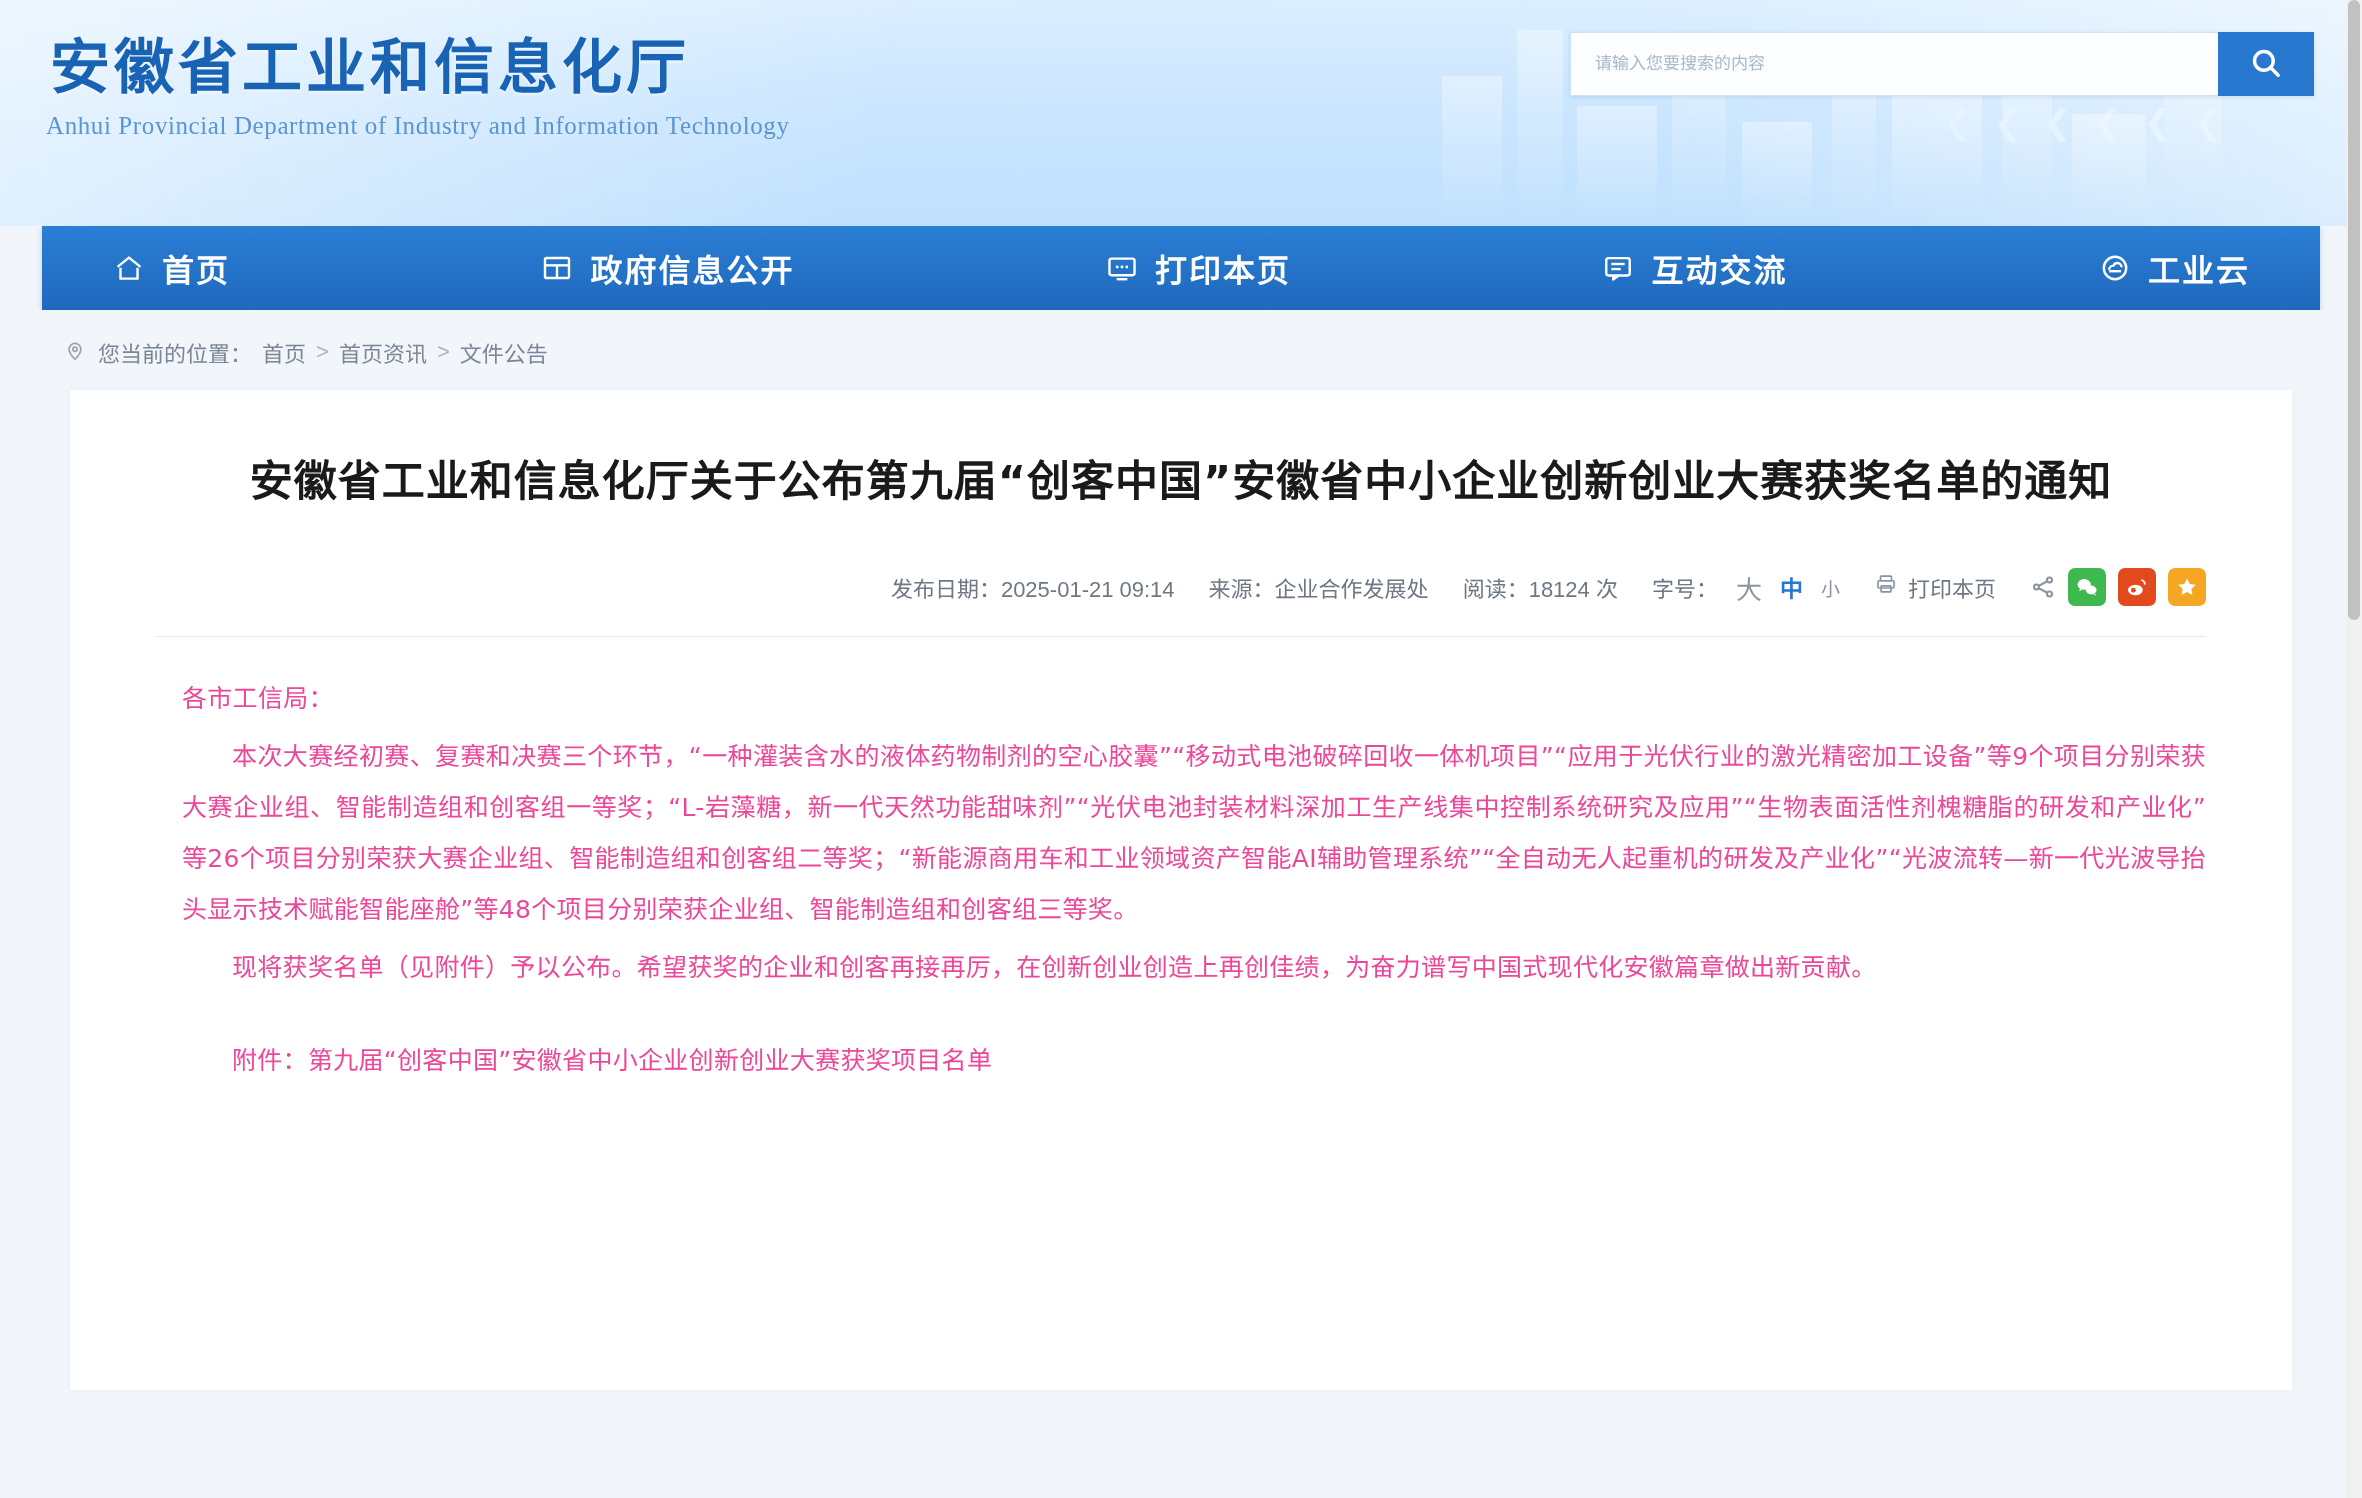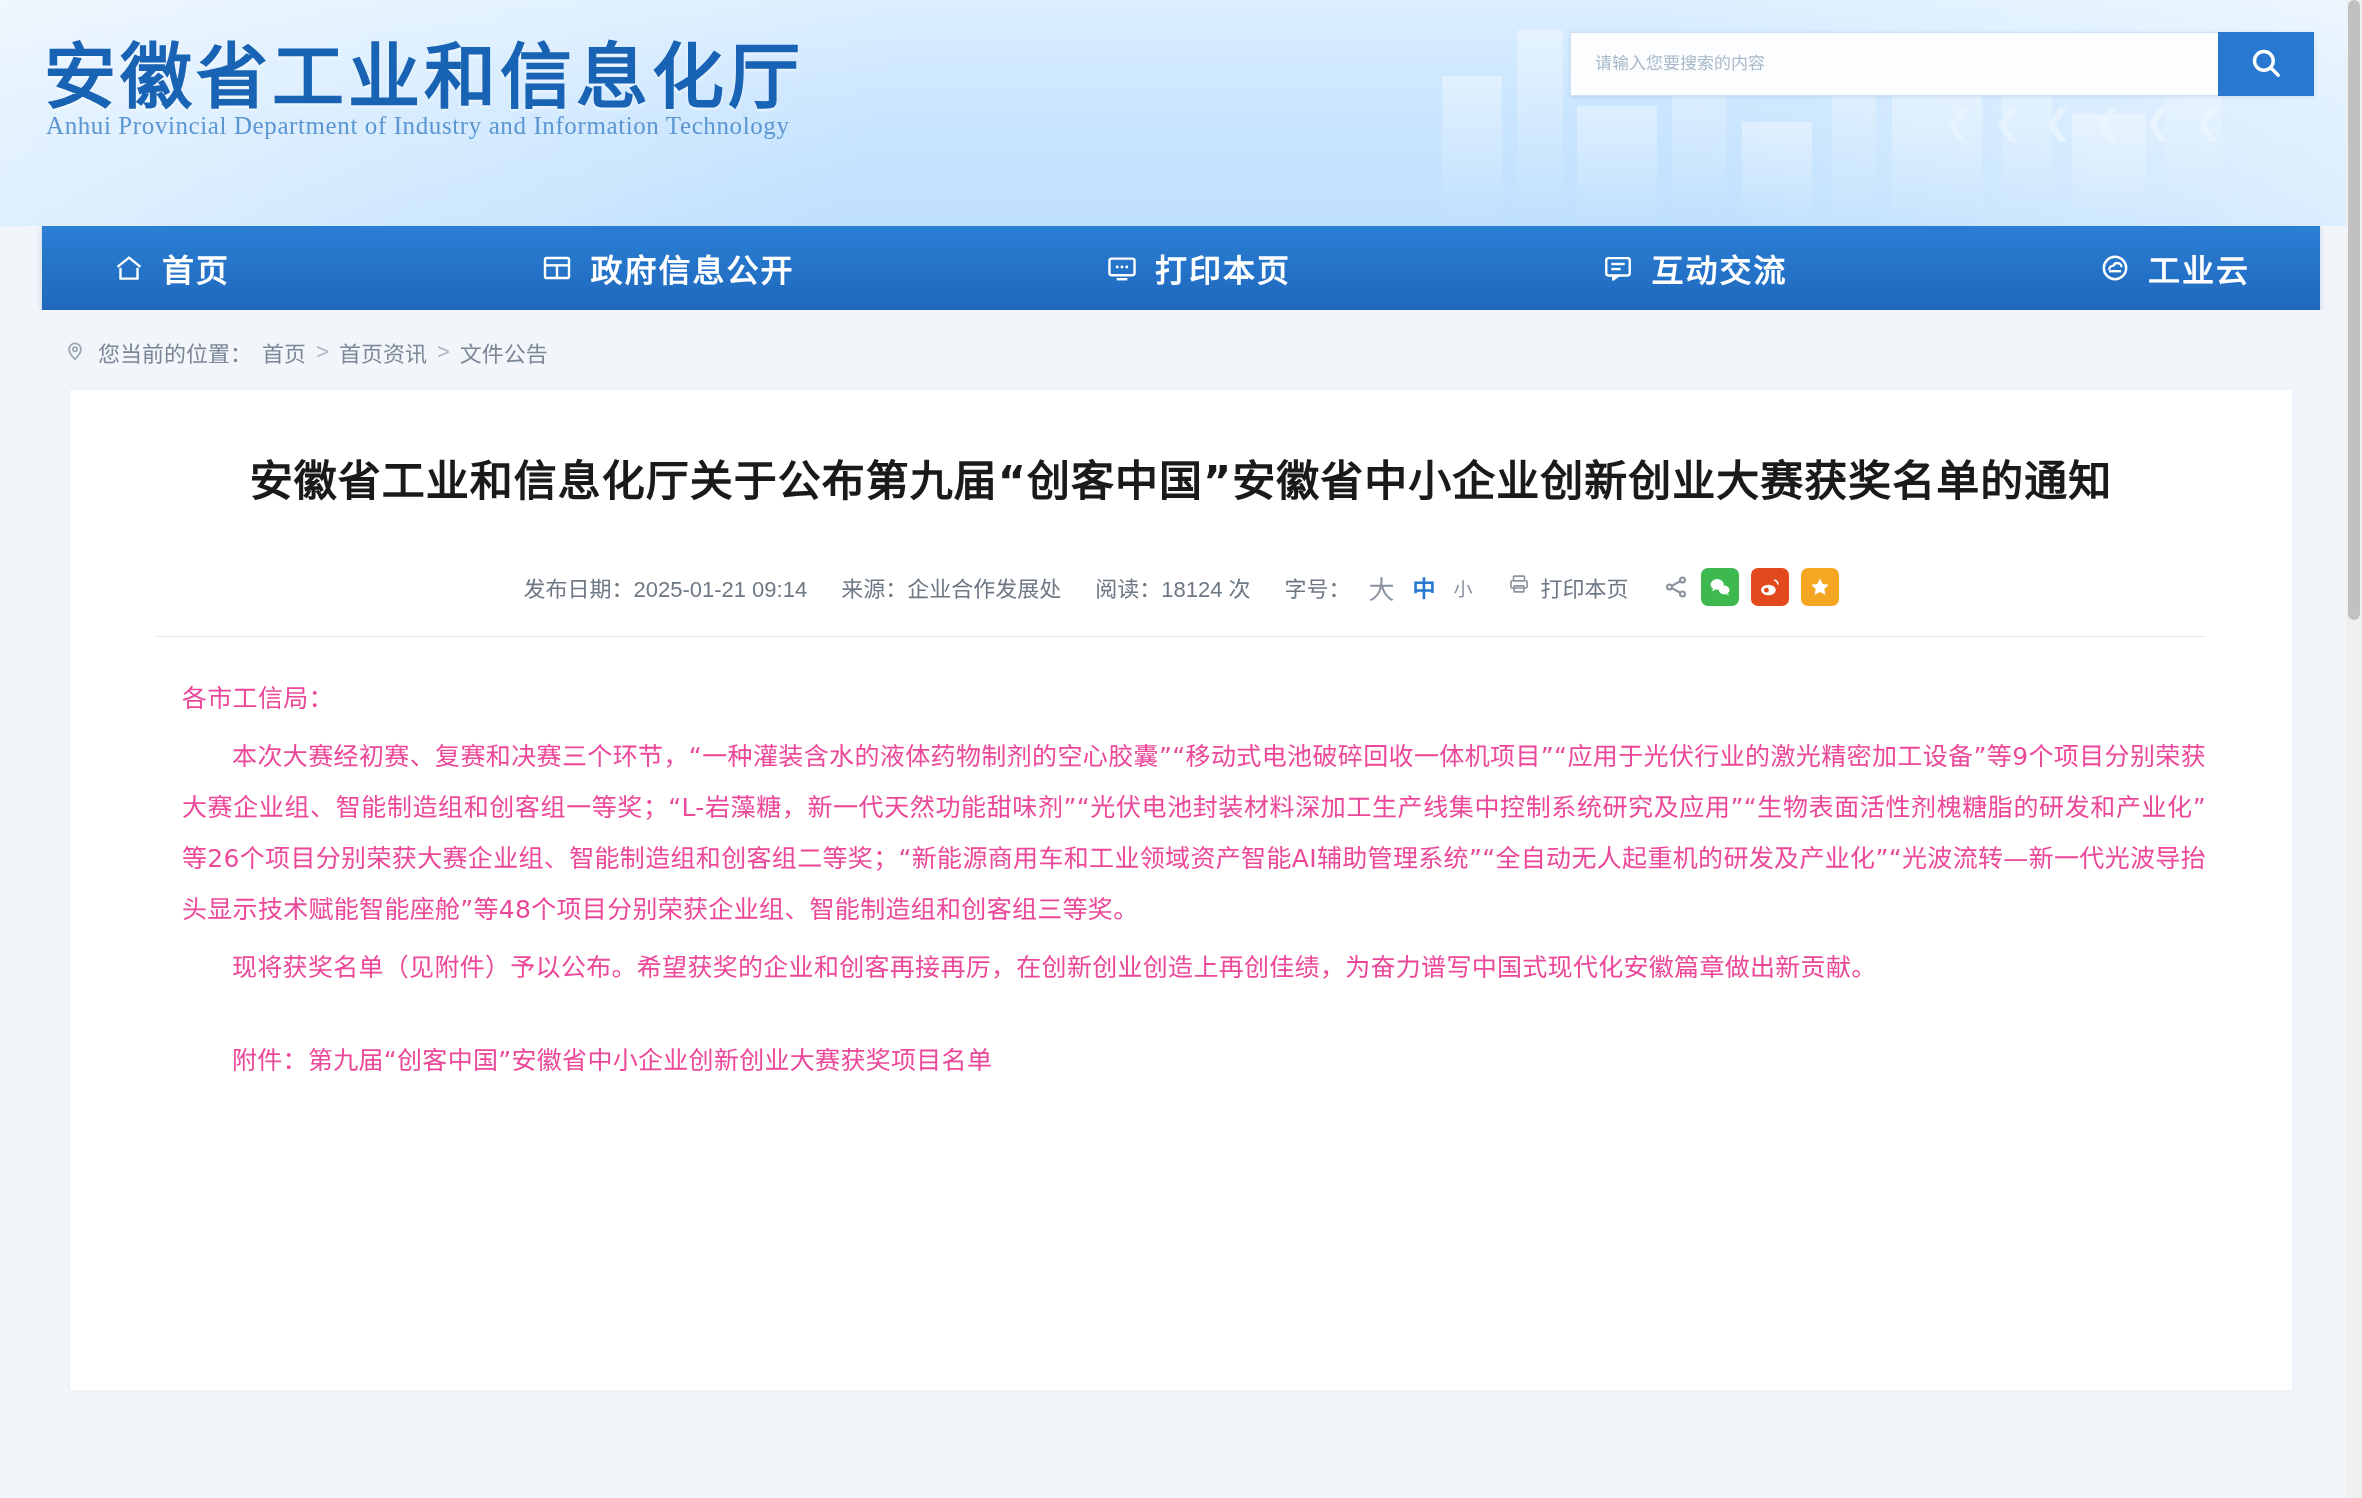--- a/index.html
+++ b/index.html
@@ -51,8 +51,8 @@
   }
   .site-title {
     position: absolute;
-    left: 44px; top: 18px;
-    font-size: 72px;
+    left: 50px; top: 18px;
+    font-size: 60px;
     font-weight: bold;
     letter-spacing: 4px;
     color: #1963b4;

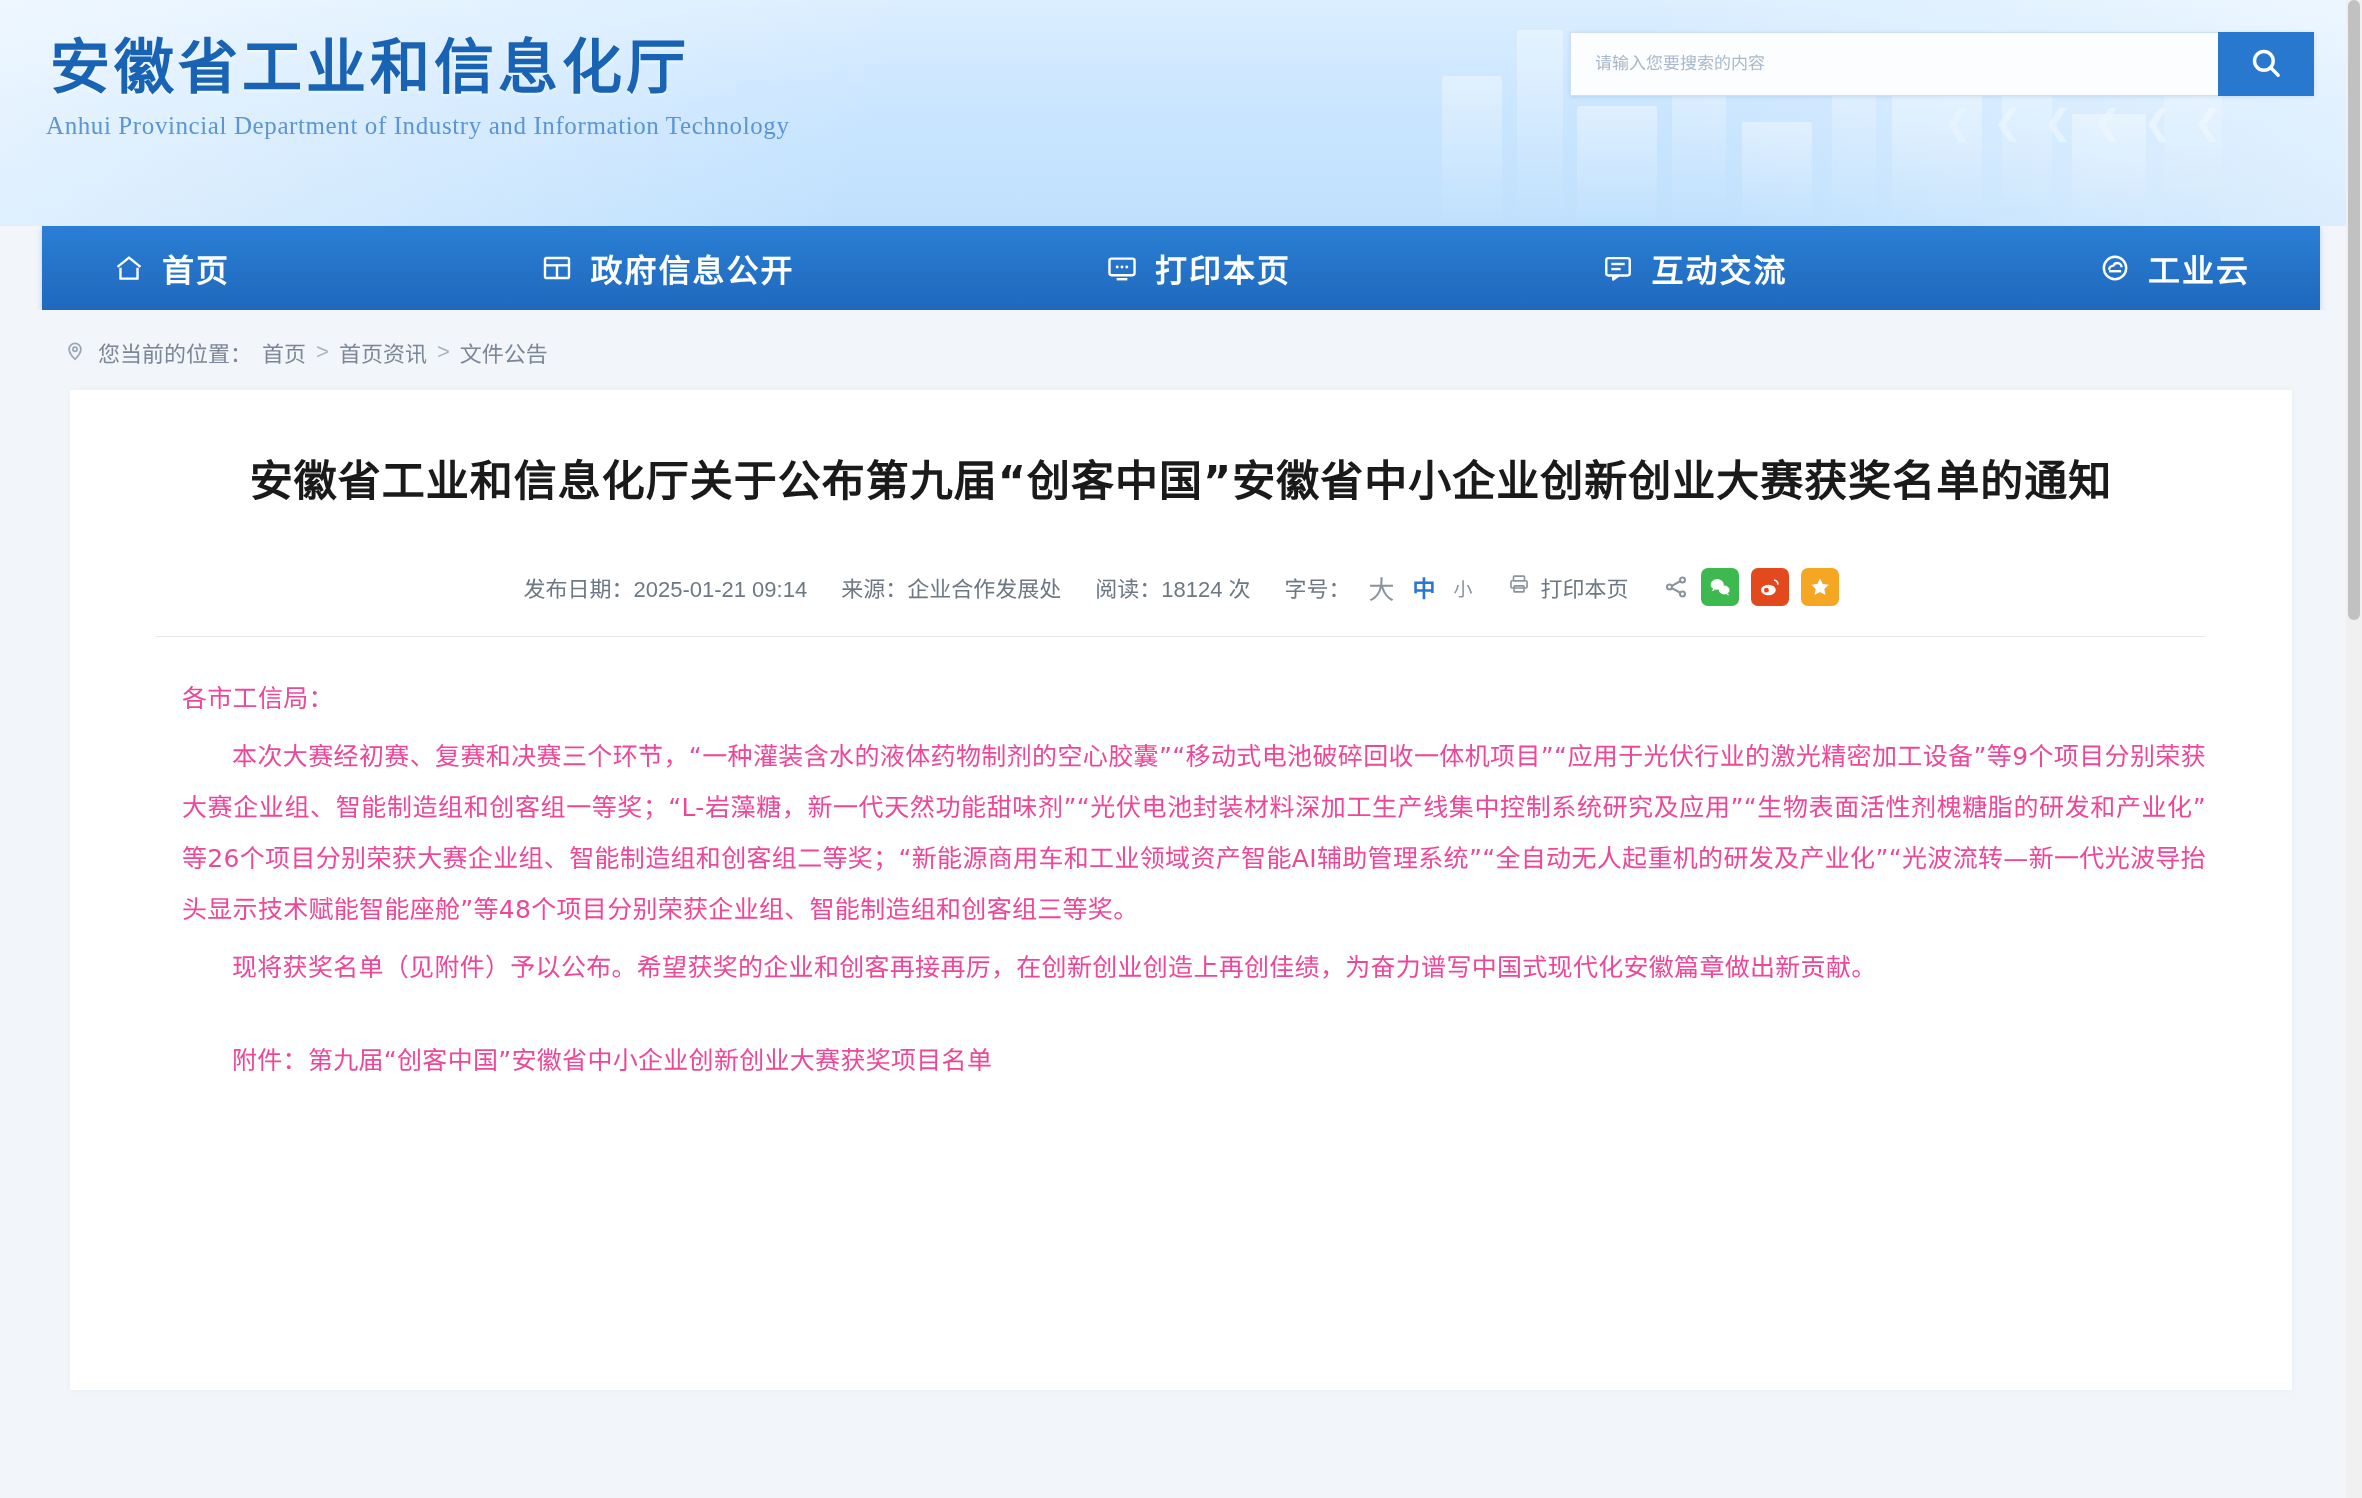--- a/index.html
+++ b/index.html
@@ -164,7 +164,7 @@
   .meta-row {
     display: flex;
     align-items: center;
-    justify-content: center;
+    justify-content: flex-end;
     gap: 34px;
     margin-top: 56px;
     font-size: 22px;

